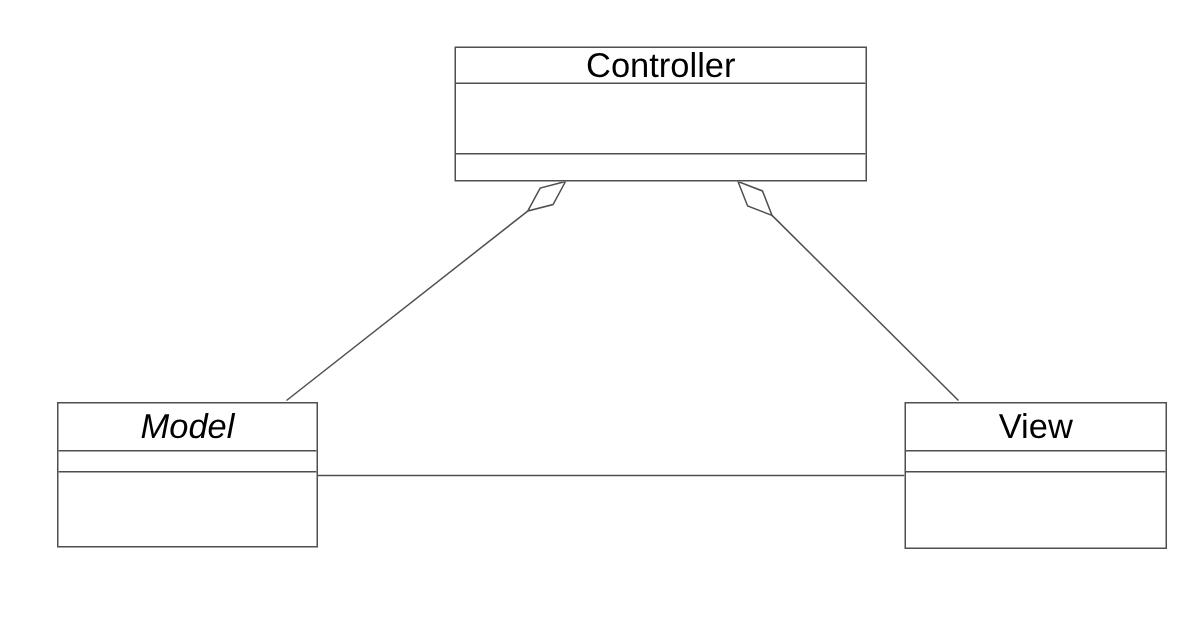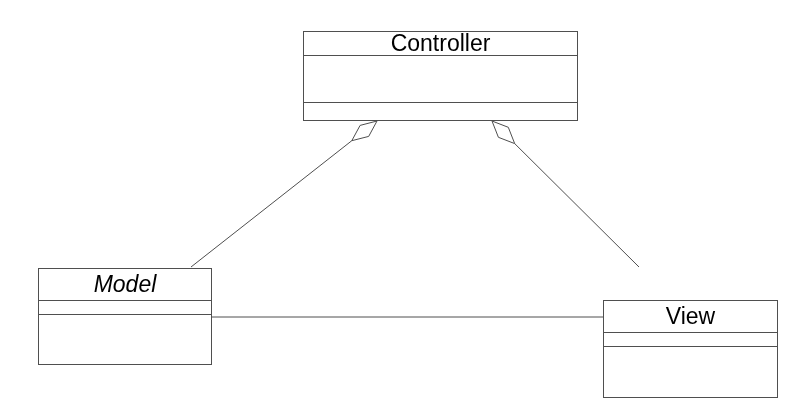--- a/index.html
+++ b/index.html
@@ -59,7 +59,7 @@
   }
   .box-controller { left: 303px; top: 31px;  width: 275px; height: 90px; gap: 46px; }
   .box-model      { left: 38px;  top: 268px; width: 174px; height: 97px; font-style: italic; }
-  .box-view       { left: 603px; top: 268px; width: 175px; height: 98px; margin-top: 32px; }
+  .box-view       { left: 603px; top: 268px; width: 175px; height: 98px; }
 </style>
 </head>
 <body>

